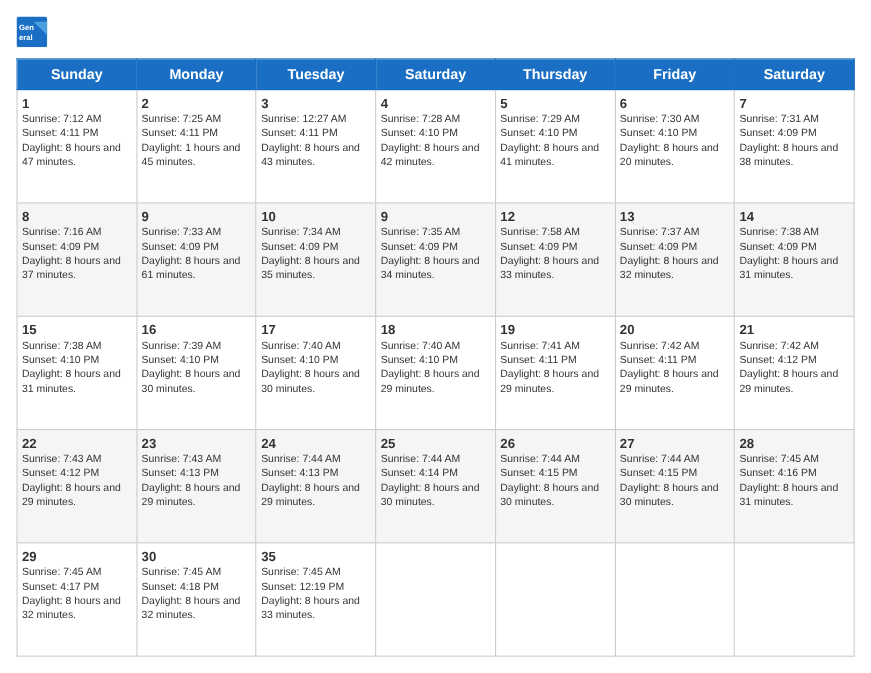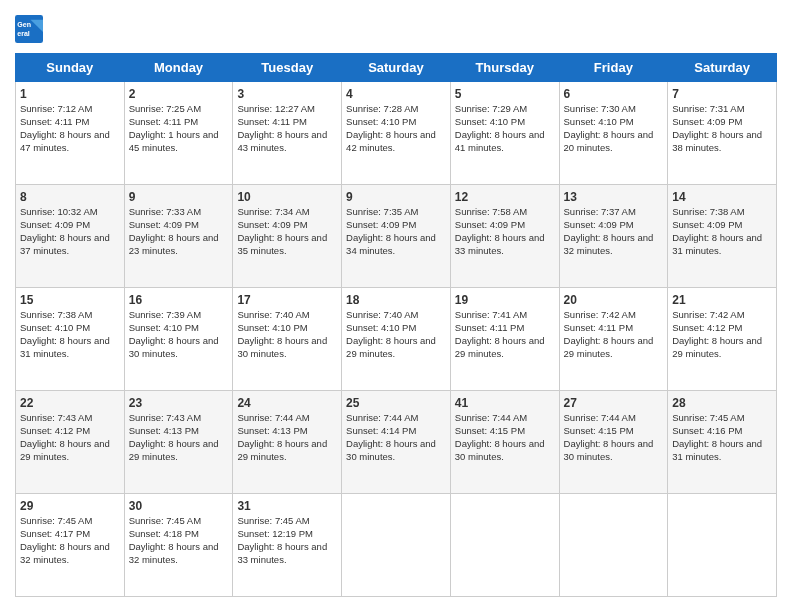--- a/index.html
+++ b/index.html
@@ -133,7 +133,7 @@
           <td><span class="day-num">7</span><span>Sunrise: 7:31 AM</span><br><span>Sunset: 4:09 PM</span><br><span>Daylight: 8 hours and 38 minutes.</span></td>
         </tr>
         <tr>
-          <td><span class="day-num">8</span><span>Sunrise: 10:32 AM</span><br><span>Sunset: 4:09 PM</span><br><span>Daylight: 8 hours and 37 minutes.</span></td>
+          <td><span class="day-num">8</span><span>Sunrise: 7:16 AM</span><br><span>Sunset: 4:09 PM</span><br><span>Daylight: 8 hours and 37 minutes.</span></td>
           <td><span class="day-num">9</span><span>Sunrise: 7:33 AM</span><br><span>Sunset: 4:09 PM</span><br><span>Daylight: 8 hours and 23 minutes.</span></td>
           <td><span class="day-num">10</span><span>Sunrise: 7:34 AM</span><br><span>Sunset: 4:09 PM</span><br><span>Daylight: 8 hours and 35 minutes.</span></td>
           <td><span class="day-num">9</span><span>Sunrise: 7:35 AM</span><br><span>Sunset: 4:09 PM</span><br><span>Daylight: 8 hours and 34 minutes.</span></td>

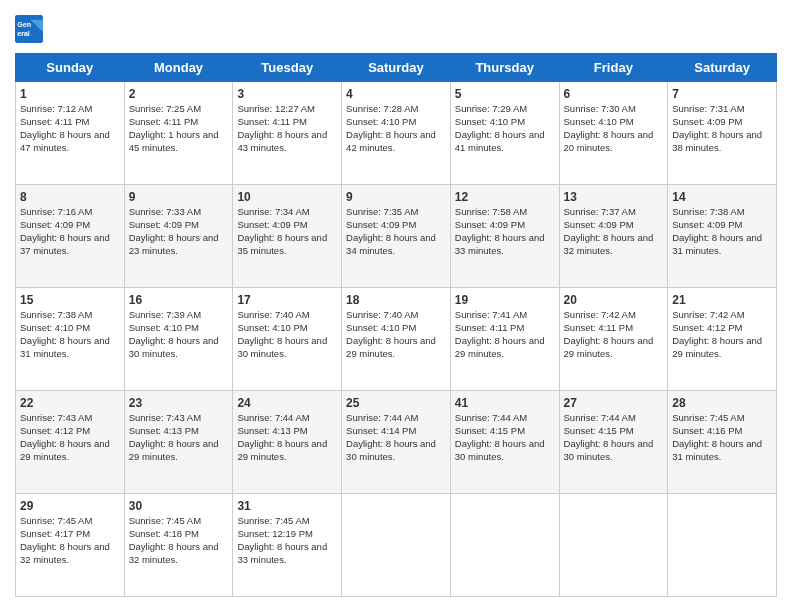--- a/index.html
+++ b/index.html
@@ -134,7 +134,7 @@
         </tr>
         <tr>
           <td><span class="day-num">8</span><span>Sunrise: 7:16 AM</span><br><span>Sunset: 4:09 PM</span><br><span>Daylight: 8 hours and 37 minutes.</span></td>
-          <td><span class="day-num">9</span><span>Sunrise: 7:33 AM</span><br><span>Sunset: 4:09 PM</span><br><span>Daylight: 8 hours and 23 minutes.</span></td>
+          <td><span class="day-num">9</span><span>Sunrise: 7:33 AM</span><br><span>Sunset: 4:09 PM</span><br><span>Daylight: 8 hours and 61 minutes.</span></td>
           <td><span class="day-num">10</span><span>Sunrise: 7:34 AM</span><br><span>Sunset: 4:09 PM</span><br><span>Daylight: 8 hours and 35 minutes.</span></td>
           <td><span class="day-num">9</span><span>Sunrise: 7:35 AM</span><br><span>Sunset: 4:09 PM</span><br><span>Daylight: 8 hours and 34 minutes.</span></td>
           <td><span class="day-num">12</span><span>Sunrise: 7:58 AM</span><br><span>Sunset: 4:09 PM</span><br><span>Daylight: 8 hours and 33 minutes.</span></td>

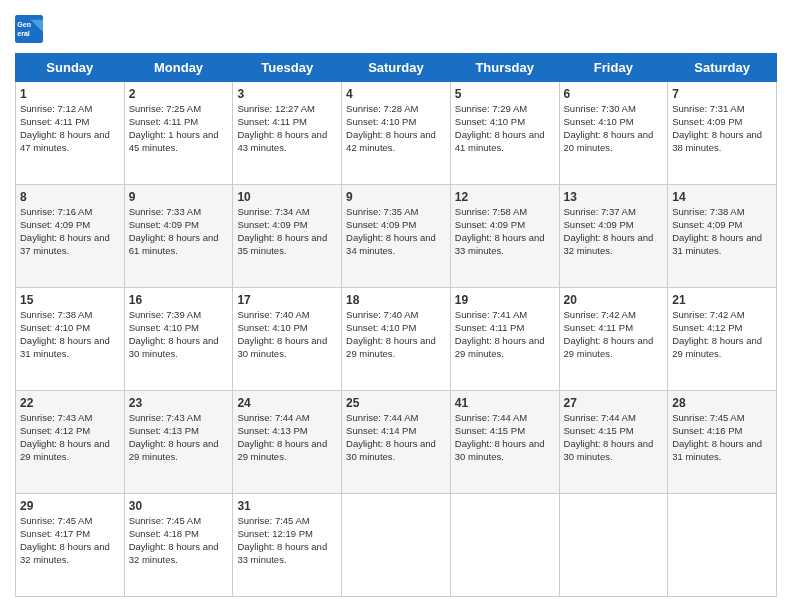--- a/index.html
+++ b/index.html
@@ -155,7 +155,7 @@
           <td><span class="day-num">23</span><span>Sunrise: 7:43 AM</span><br><span>Sunset: 4:13 PM</span><br><span>Daylight: 8 hours and 29 minutes.</span></td>
           <td><span class="day-num">24</span><span>Sunrise: 7:44 AM</span><br><span>Sunset: 4:13 PM</span><br><span>Daylight: 8 hours and 29 minutes.</span></td>
           <td><span class="day-num">25</span><span>Sunrise: 7:44 AM</span><br><span>Sunset: 4:14 PM</span><br><span>Daylight: 8 hours and 30 minutes.</span></td>
-          <td><span class="day-num">41</span><span>Sunrise: 7:44 AM</span><br><span>Sunset: 4:15 PM</span><br><span>Daylight: 8 hours and 30 minutes.</span></td>
+          <td><span class="day-num">26</span><span>Sunrise: 7:44 AM</span><br><span>Sunset: 4:15 PM</span><br><span>Daylight: 8 hours and 30 minutes.</span></td>
           <td><span class="day-num">27</span><span>Sunrise: 7:44 AM</span><br><span>Sunset: 4:15 PM</span><br><span>Daylight: 8 hours and 30 minutes.</span></td>
           <td><span class="day-num">28</span><span>Sunrise: 7:45 AM</span><br><span>Sunset: 4:16 PM</span><br><span>Daylight: 8 hours and 31 minutes.</span></td>
         </tr>

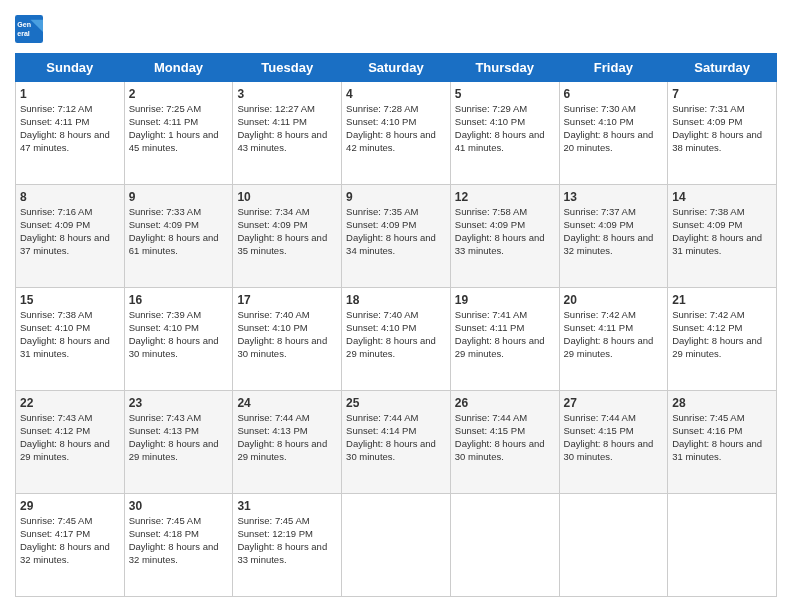--- a/index.html
+++ b/index.html
@@ -162,7 +162,7 @@
         <tr>
           <td><span class="day-num">29</span><span>Sunrise: 7:45 AM</span><br><span>Sunset: 4:17 PM</span><br><span>Daylight: 8 hours and 32 minutes.</span></td>
           <td><span class="day-num">30</span><span>Sunrise: 7:45 AM</span><br><span>Sunset: 4:18 PM</span><br><span>Daylight: 8 hours and 32 minutes.</span></td>
-          <td><span class="day-num">31</span><span>Sunrise: 7:45 AM</span><br><span>Sunset: 12:19 PM</span><br><span>Daylight: 8 hours and 33 minutes.</span></td>
+          <td><span class="day-num">35</span><span>Sunrise: 7:45 AM</span><br><span>Sunset: 12:19 PM</span><br><span>Daylight: 8 hours and 33 minutes.</span></td>
           <td class="empty-cell"></td>
           <td class="empty-cell"></td>
           <td class="empty-cell"></td>

